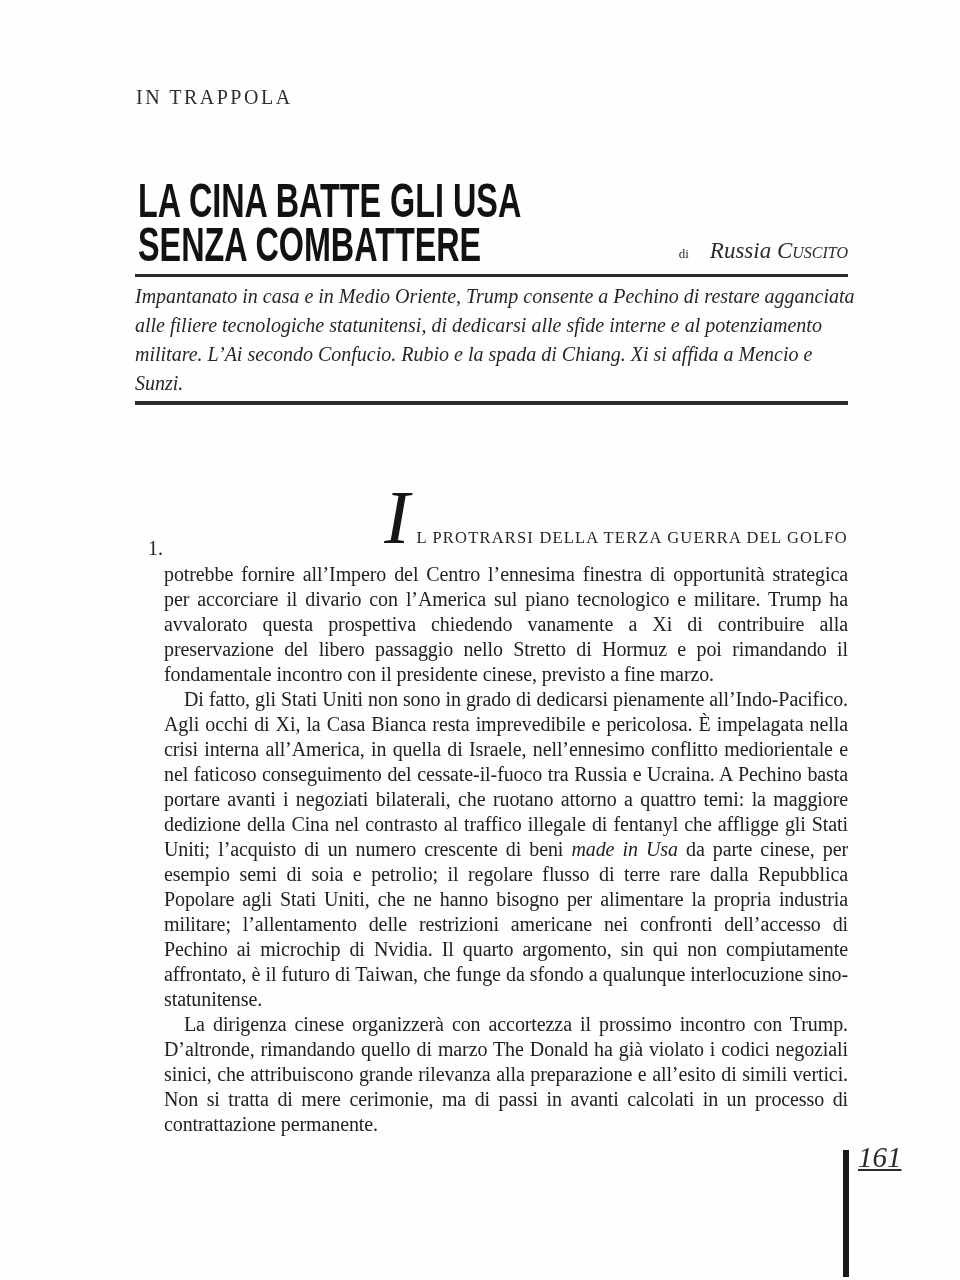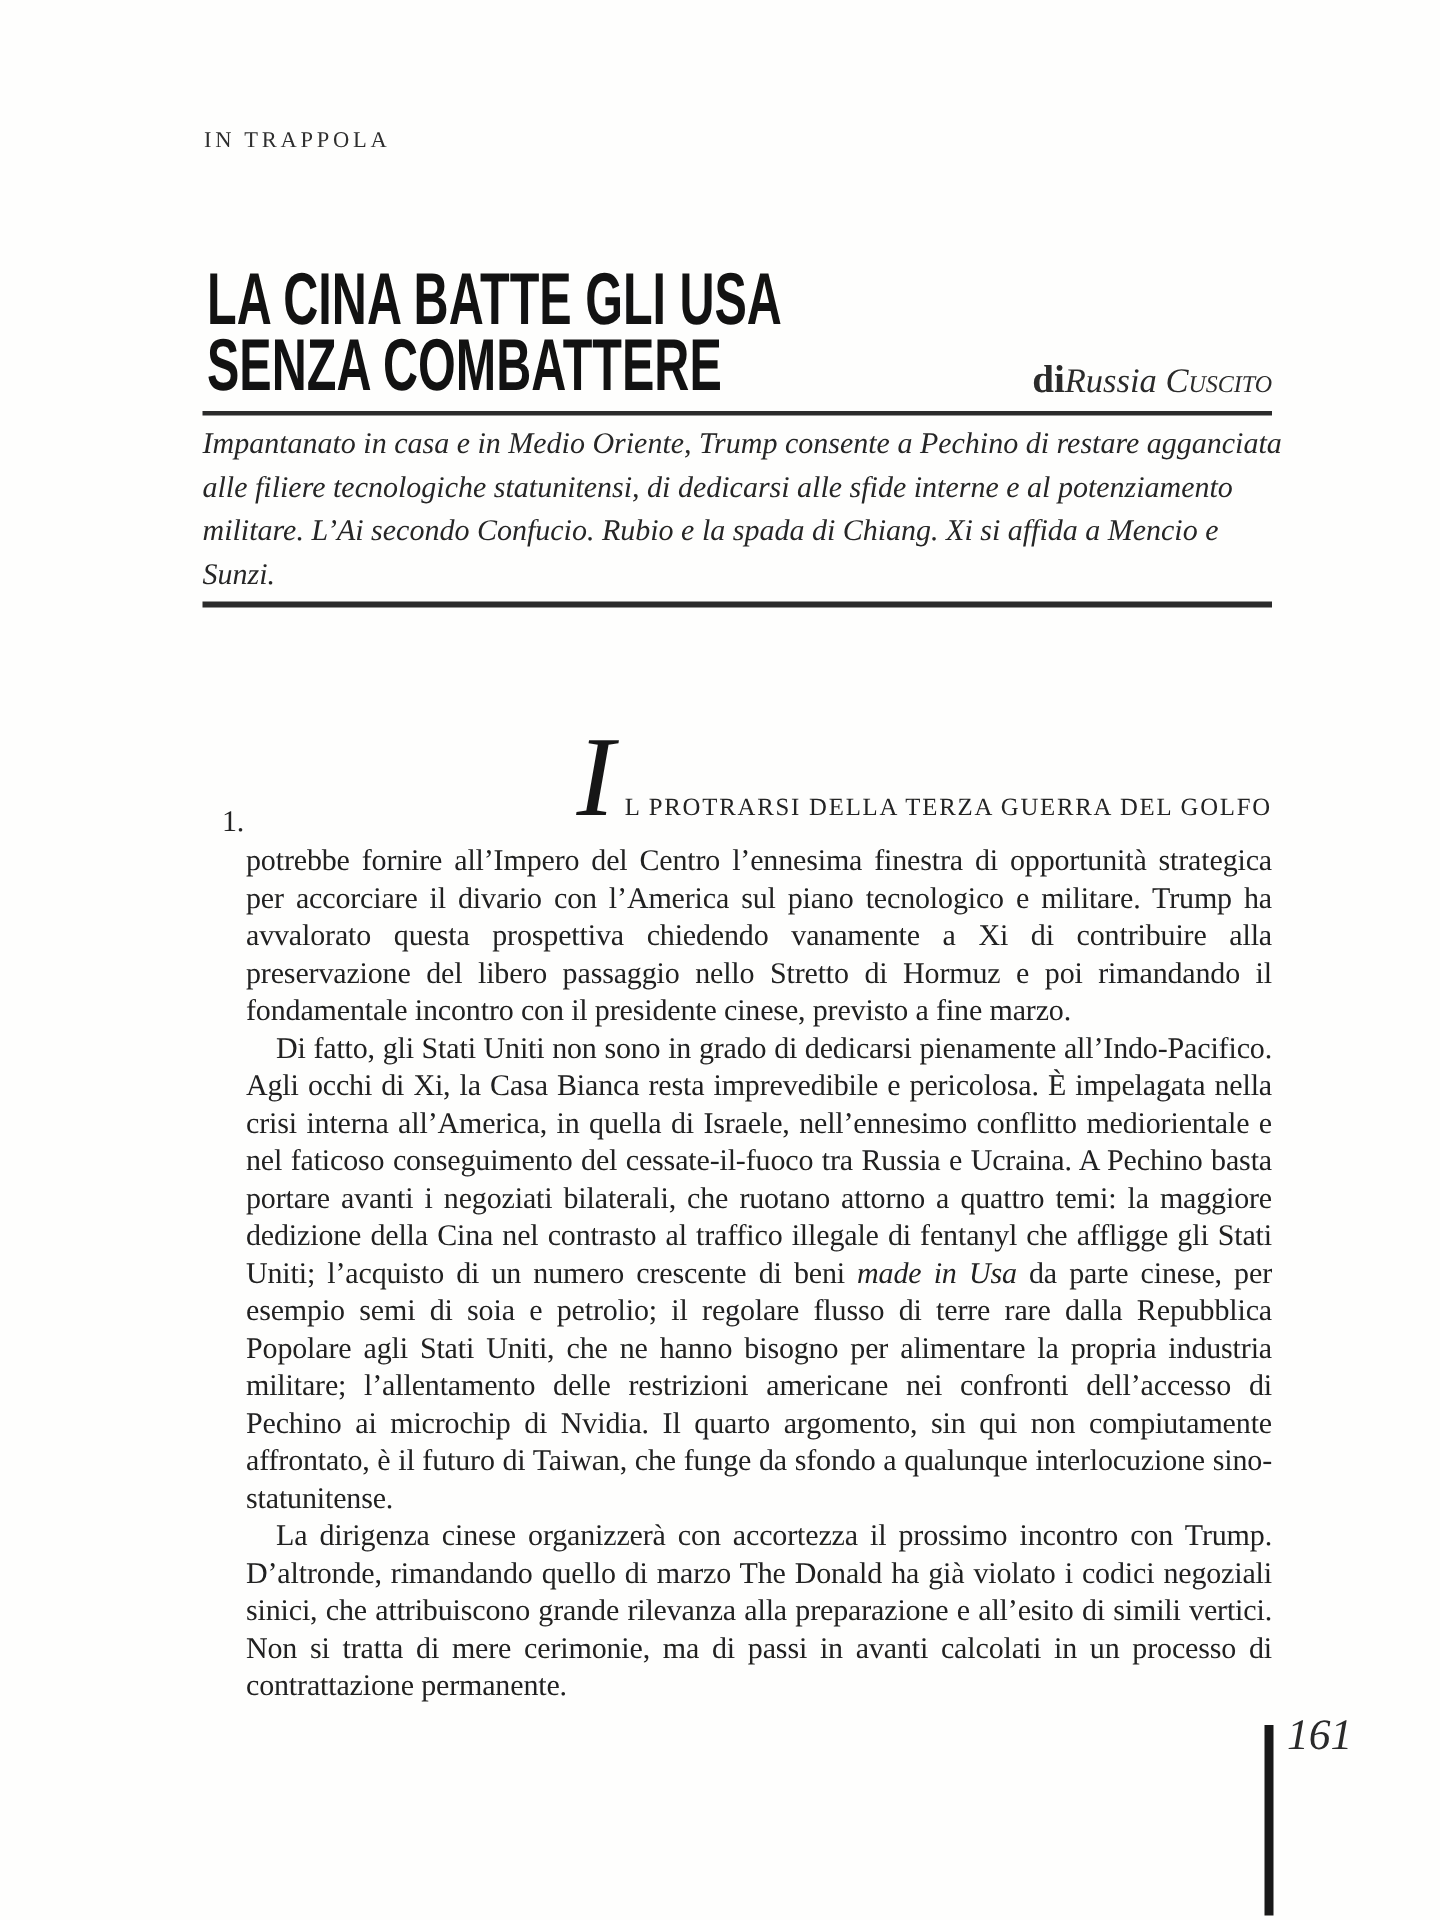--- a/index.html
+++ b/index.html
@@ -13,7 +13,7 @@
   }
   .kicker {
     position: absolute; left: 136px; top: 86px;
-    font-size: 15px; letter-spacing: 2.5px;
+    font-size: 20px; letter-spacing: 2.5px;
     color: #2e2e2e; white-space: nowrap;
   }
   .title {

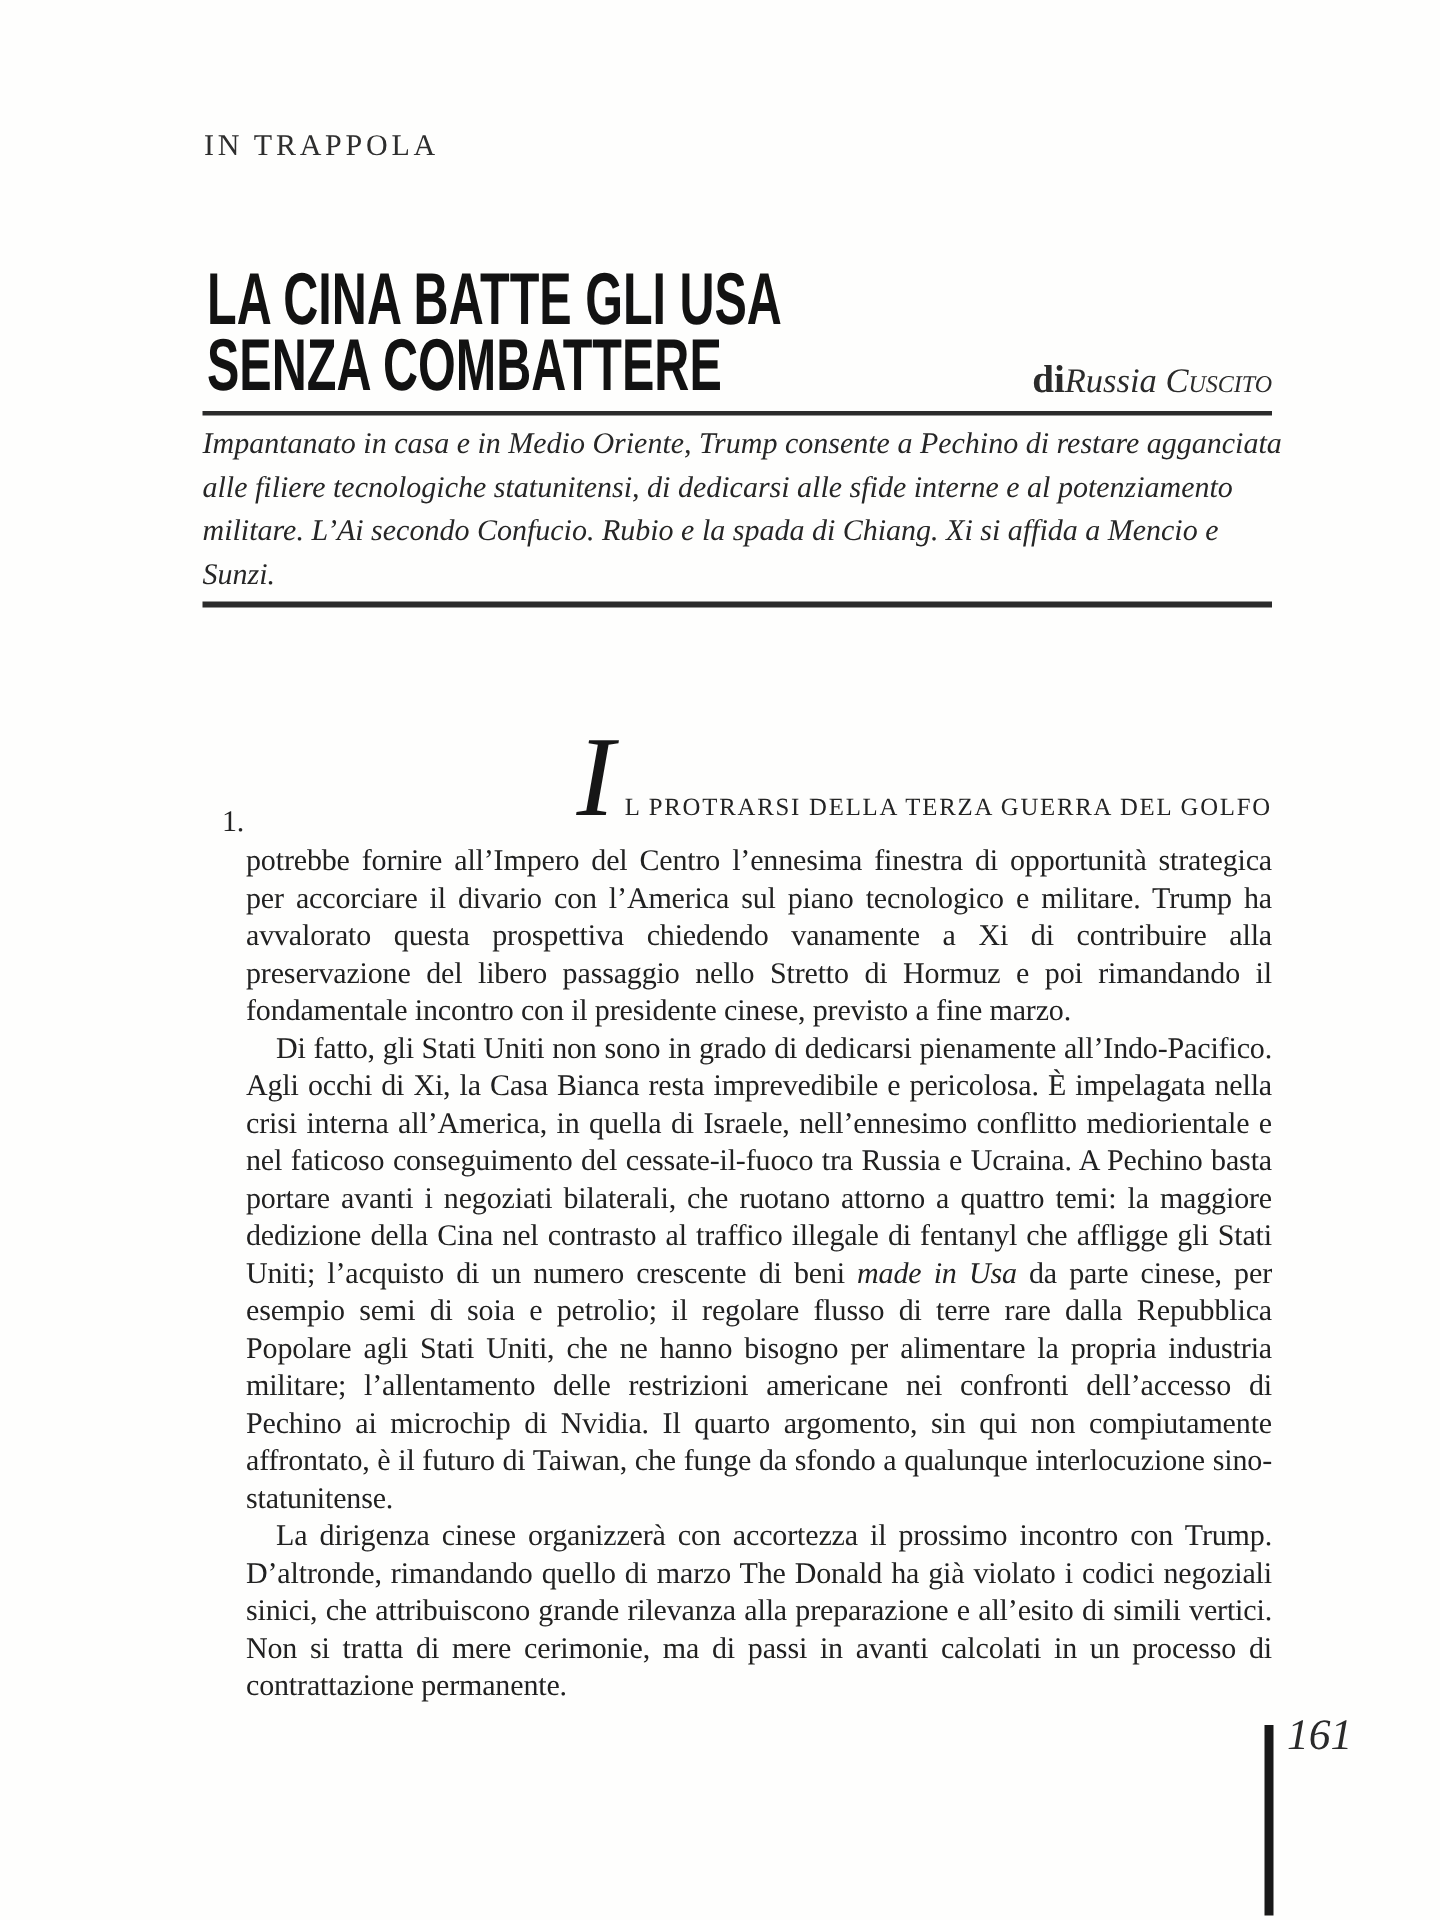--- a/index.html
+++ b/index.html
@@ -33,7 +33,7 @@
     font-size: 23px; font-style: italic; color: #2b2b2b;
     white-space: nowrap;
   }
-  .byline .byline-prefix { font-style: normal; font-size: 26px; margin-right: 0; font-weight: bold; }
+  .byline .byline-prefix { font-style: normal; font-size: 13px; margin-right: 21px; }
   .byline .byline-surname { font-variant: small-caps; }
   .rule { position: absolute; left: 135px; right: 112px; background: #2b2b2b; }
   .rule-top    { top: 274px; height: 3px; }

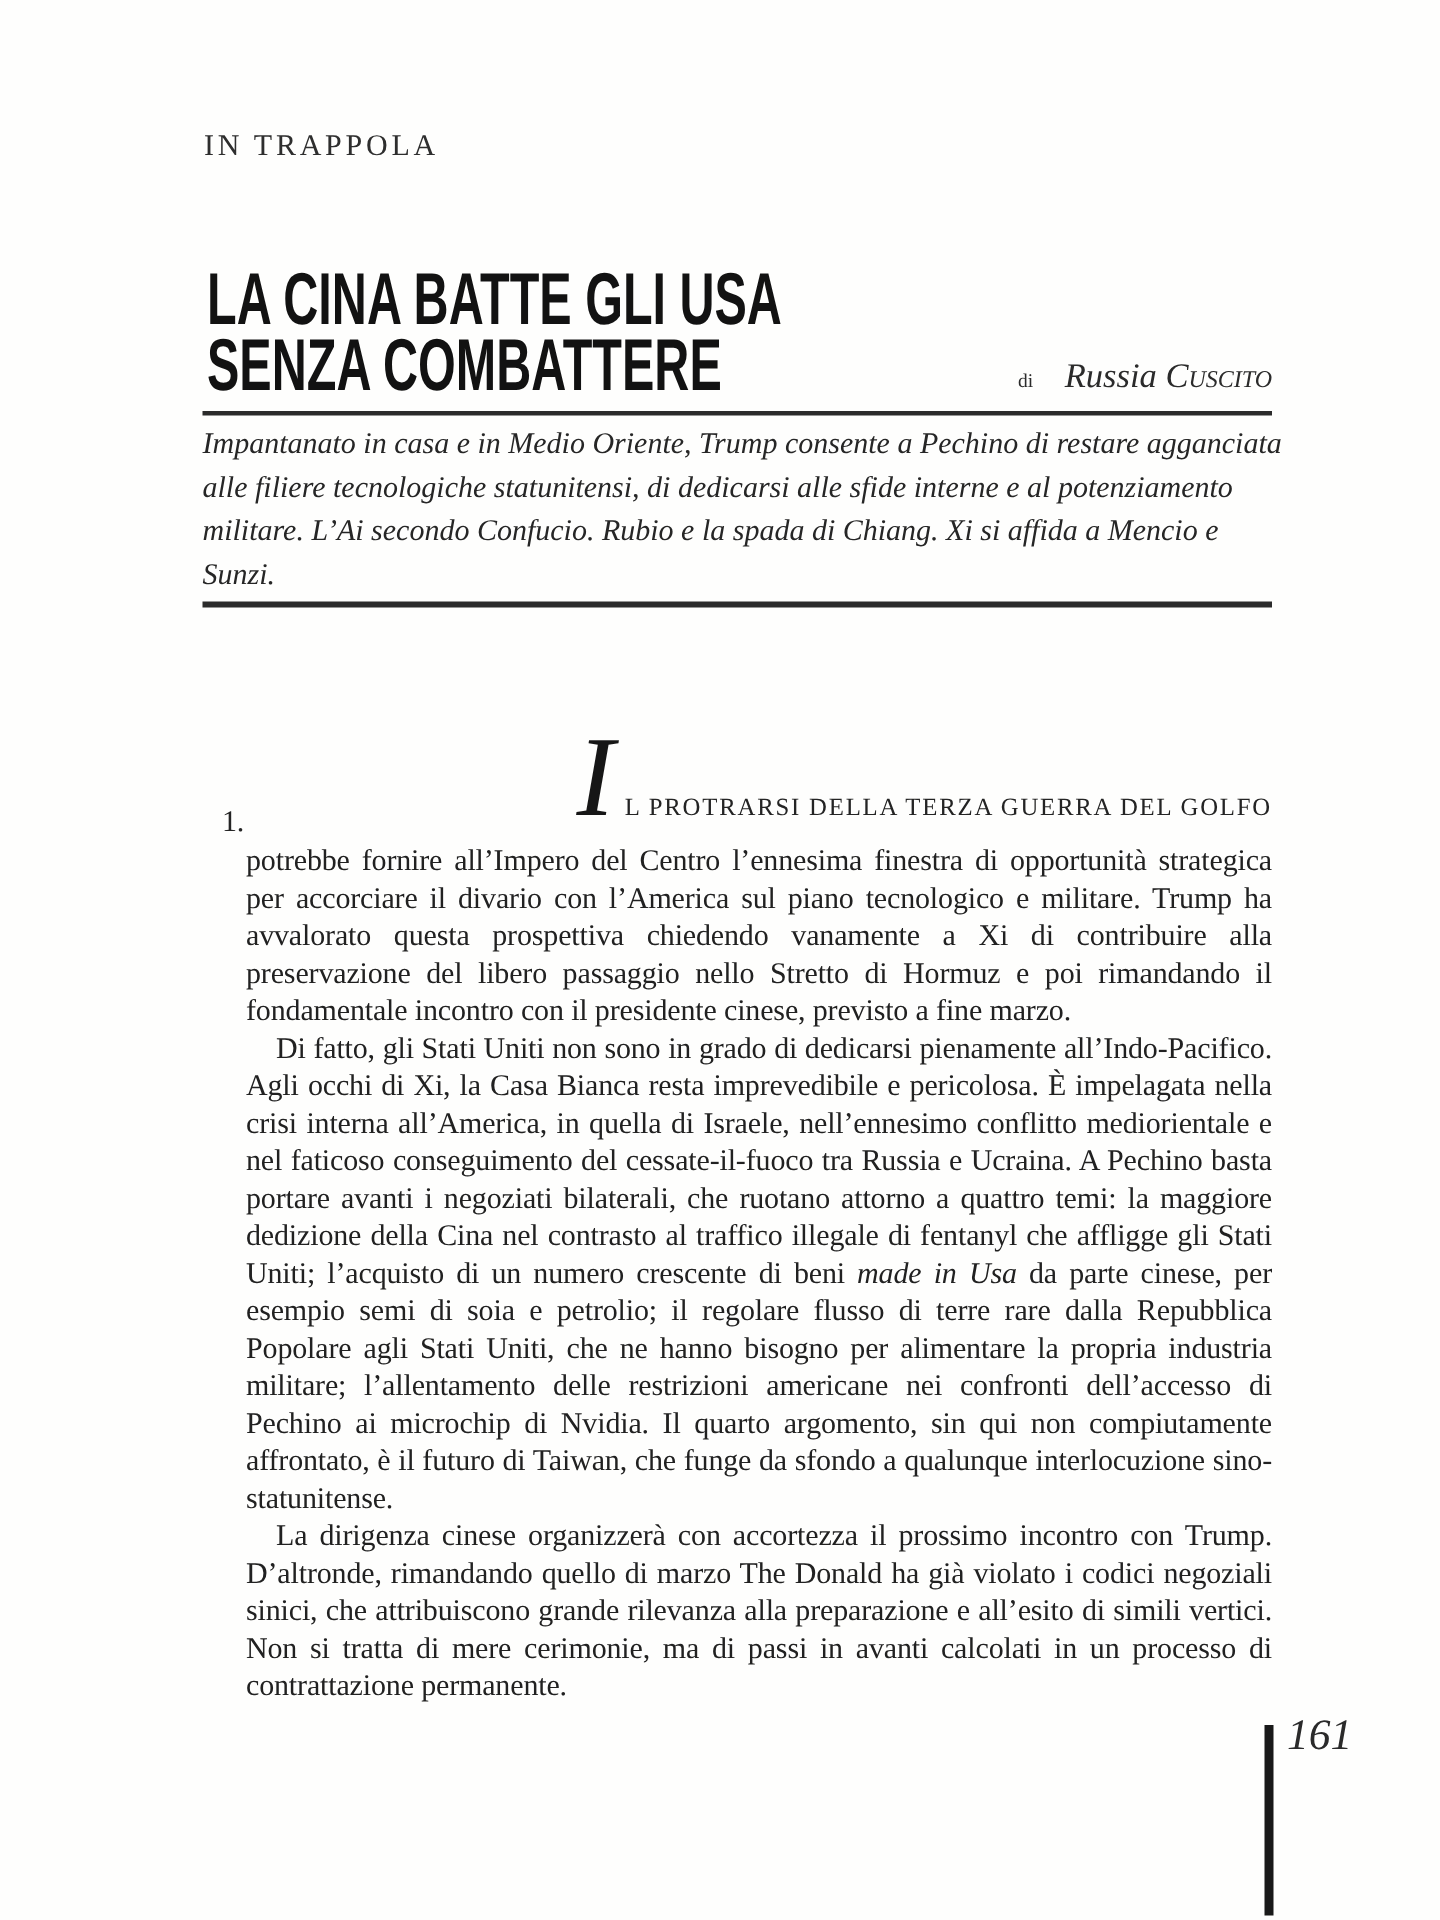--- a/index.html
+++ b/index.html
@@ -75,7 +75,7 @@
   }
   .folio {
     position: absolute; left: 858px; top: 1141px;
-    font-size: 29px; font-style: italic; color: #2a2a2a;
+    font-size: 29px; font-style: italic; color: #2a2a2a; text-decoration: underline;
   }
 </style>
 </head>

